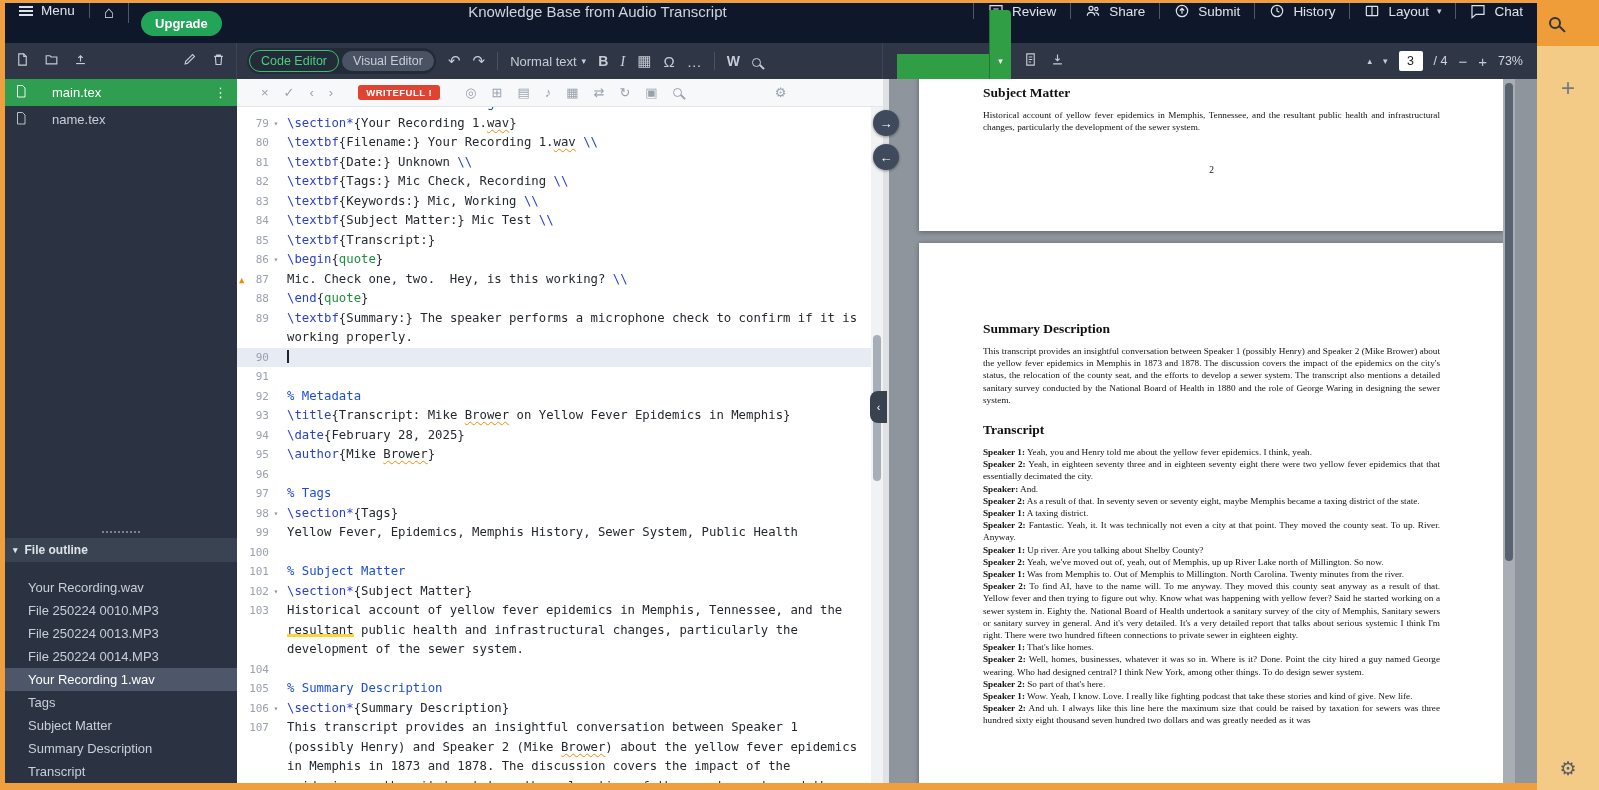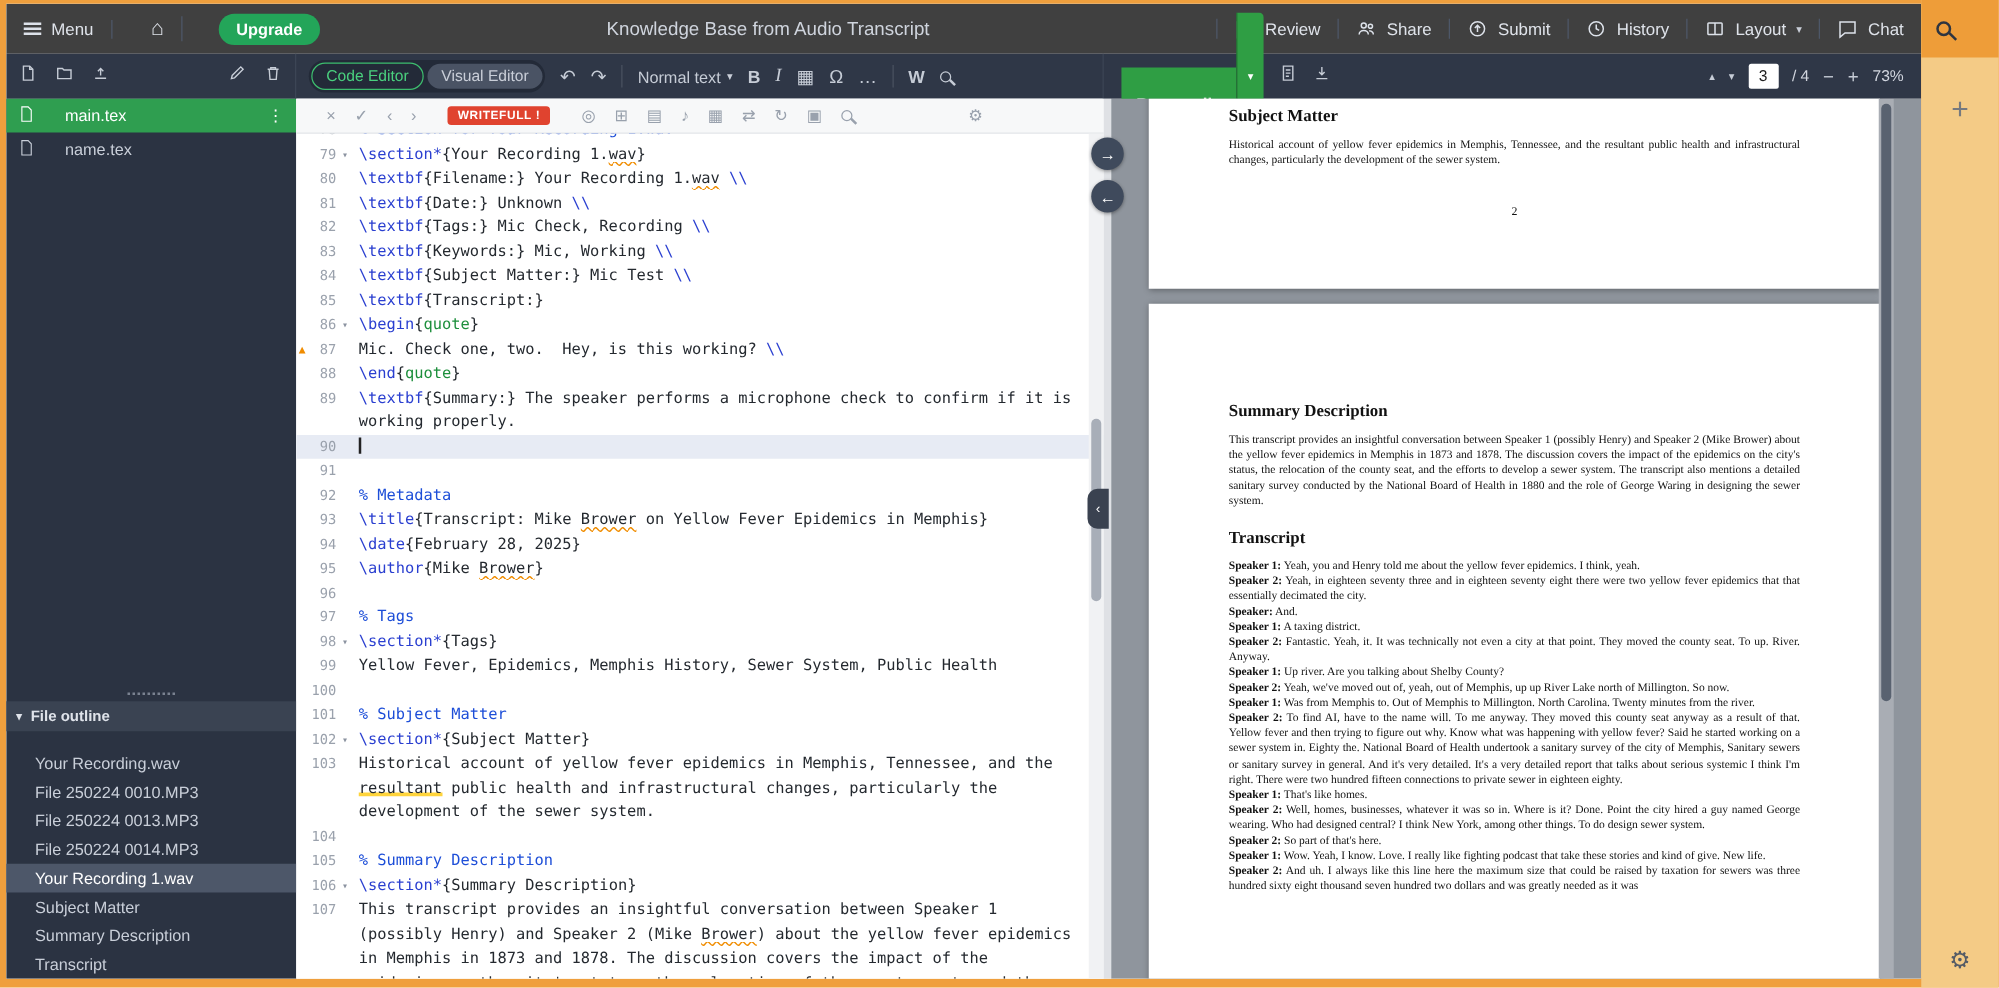--- a/index.html
+++ b/index.html
@@ -16,7 +16,7 @@
   .app { position:absolute; left:5px; top:3px; width:1532px; height:780px; background:#fff; display:flex; flex-direction:column; overflow:hidden; }
 
   
-  .topbar { height:40px; background:#404040; display:flex; align-items:center; color:#dfe3ea; font-size:13.5px; flex:0 0 40px;gap:17px; }
+  .topbar { height:40px; background:#0f172a; display:flex; align-items:flex-start; color:#dfe3ea; font-size:13.5px; flex:0 0 40px; }
   .tb-btn { display:flex; align-items:center; gap:8px; padding:0 14px; border-right:1px solid #4d5768; cursor:pointer; }
   .right-group .tb-btn { border-right:none; border-left:1px solid #4d5768; }
   .burger { width:14px; height:2px; background:#dde2ea; box-shadow:0 -4px 0 #dde2ea, 0 4px 0 #dde2ea; display:inline-block; }

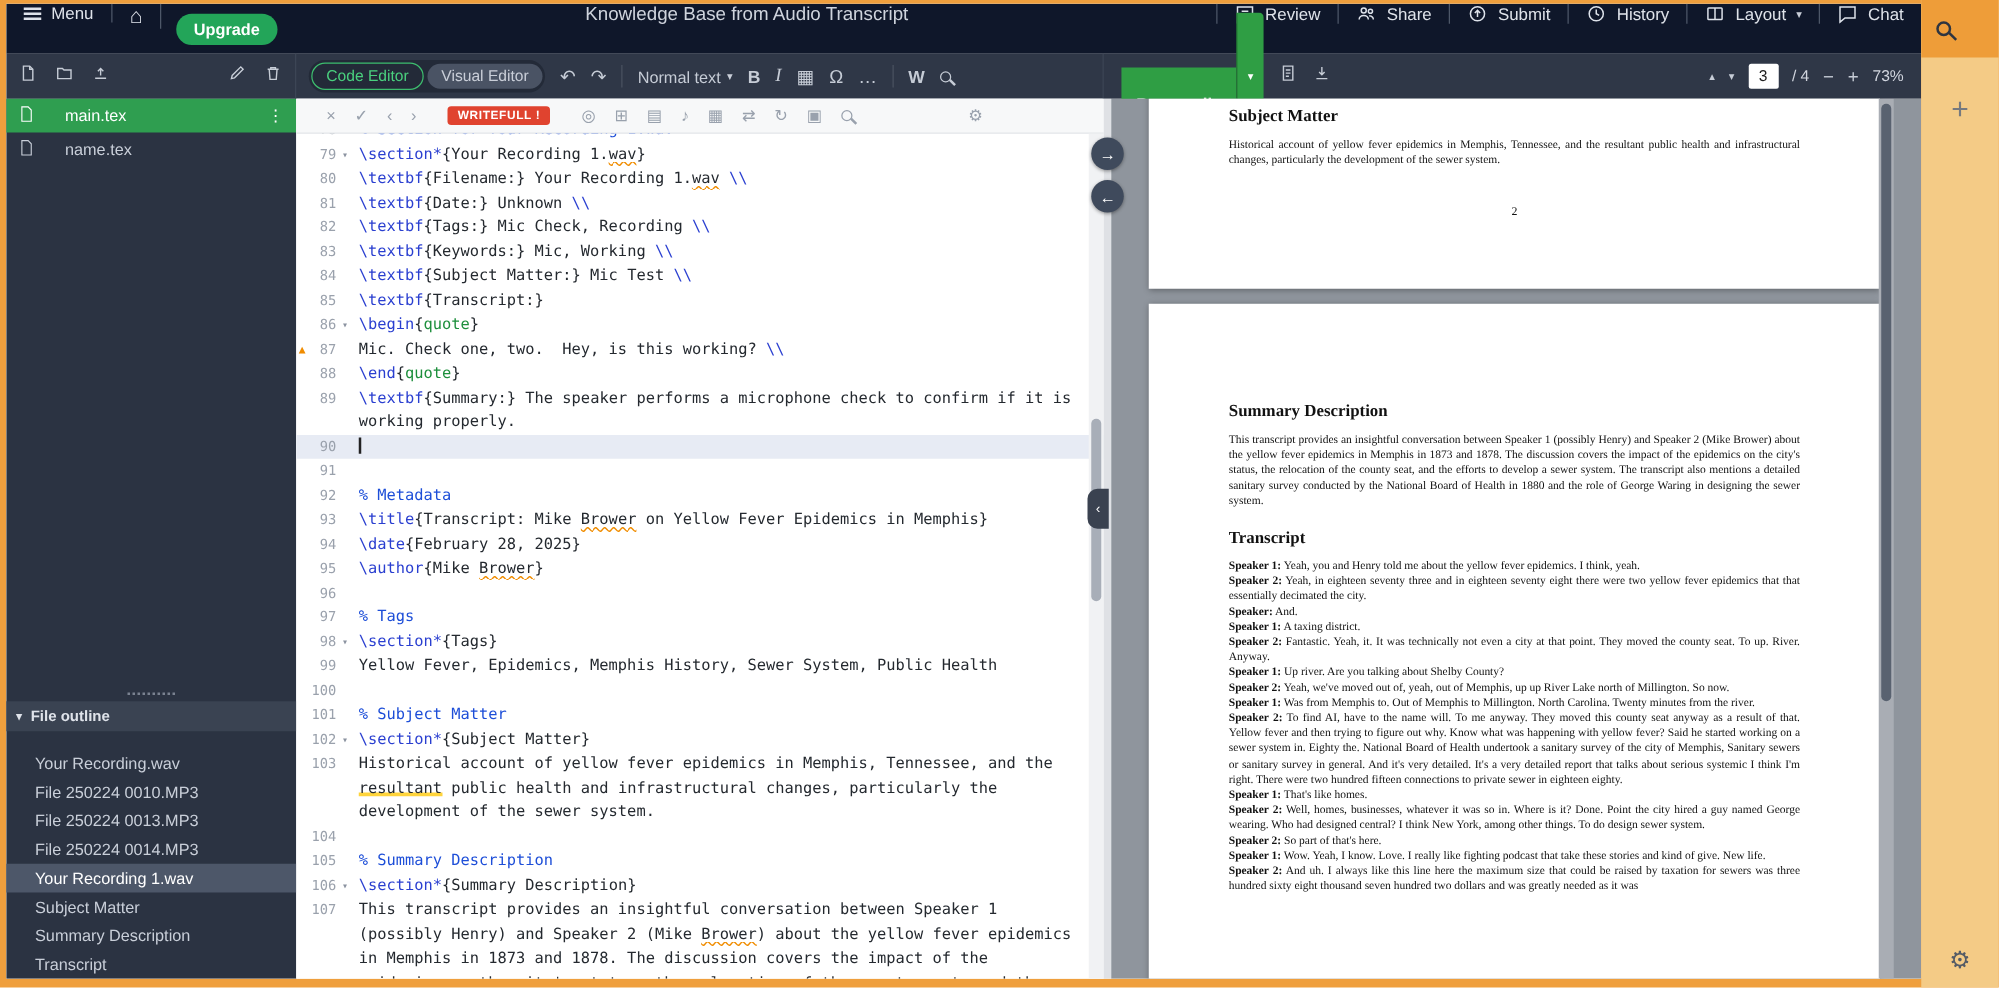--- a/index.html
+++ b/index.html
@@ -554,6 +554,7 @@
               <p class="tl"><b>Speaker 1:</b> Yeah, you and Henry told me about the yellow fever epidemics. I think, yeah.</p>
               <p class="tl"><b>Speaker 2:</b> Yeah, in eighteen seventy three and in eighteen seventy eight there were two yellow fever epidemics that that essentially decimated the city.</p>
               <p class="tl"><b>Speaker:</b> And.</p>
+              <p class="tl"><b>Speaker 2:</b> As a result of that. In seventy seven or seventy eight, maybe Memphis became a taxing district of the state.</p>
               <p class="tl"><b>Speaker 1:</b> A taxing district.</p>
               <p class="tl"><b>Speaker 2:</b> Fantastic. Yeah, it. It was technically not even a city at that point. They moved the county seat. To up. River. Anyway.</p>
               <p class="tl"><b>Speaker 1:</b> Up river. Are you talking about Shelby County?</p>

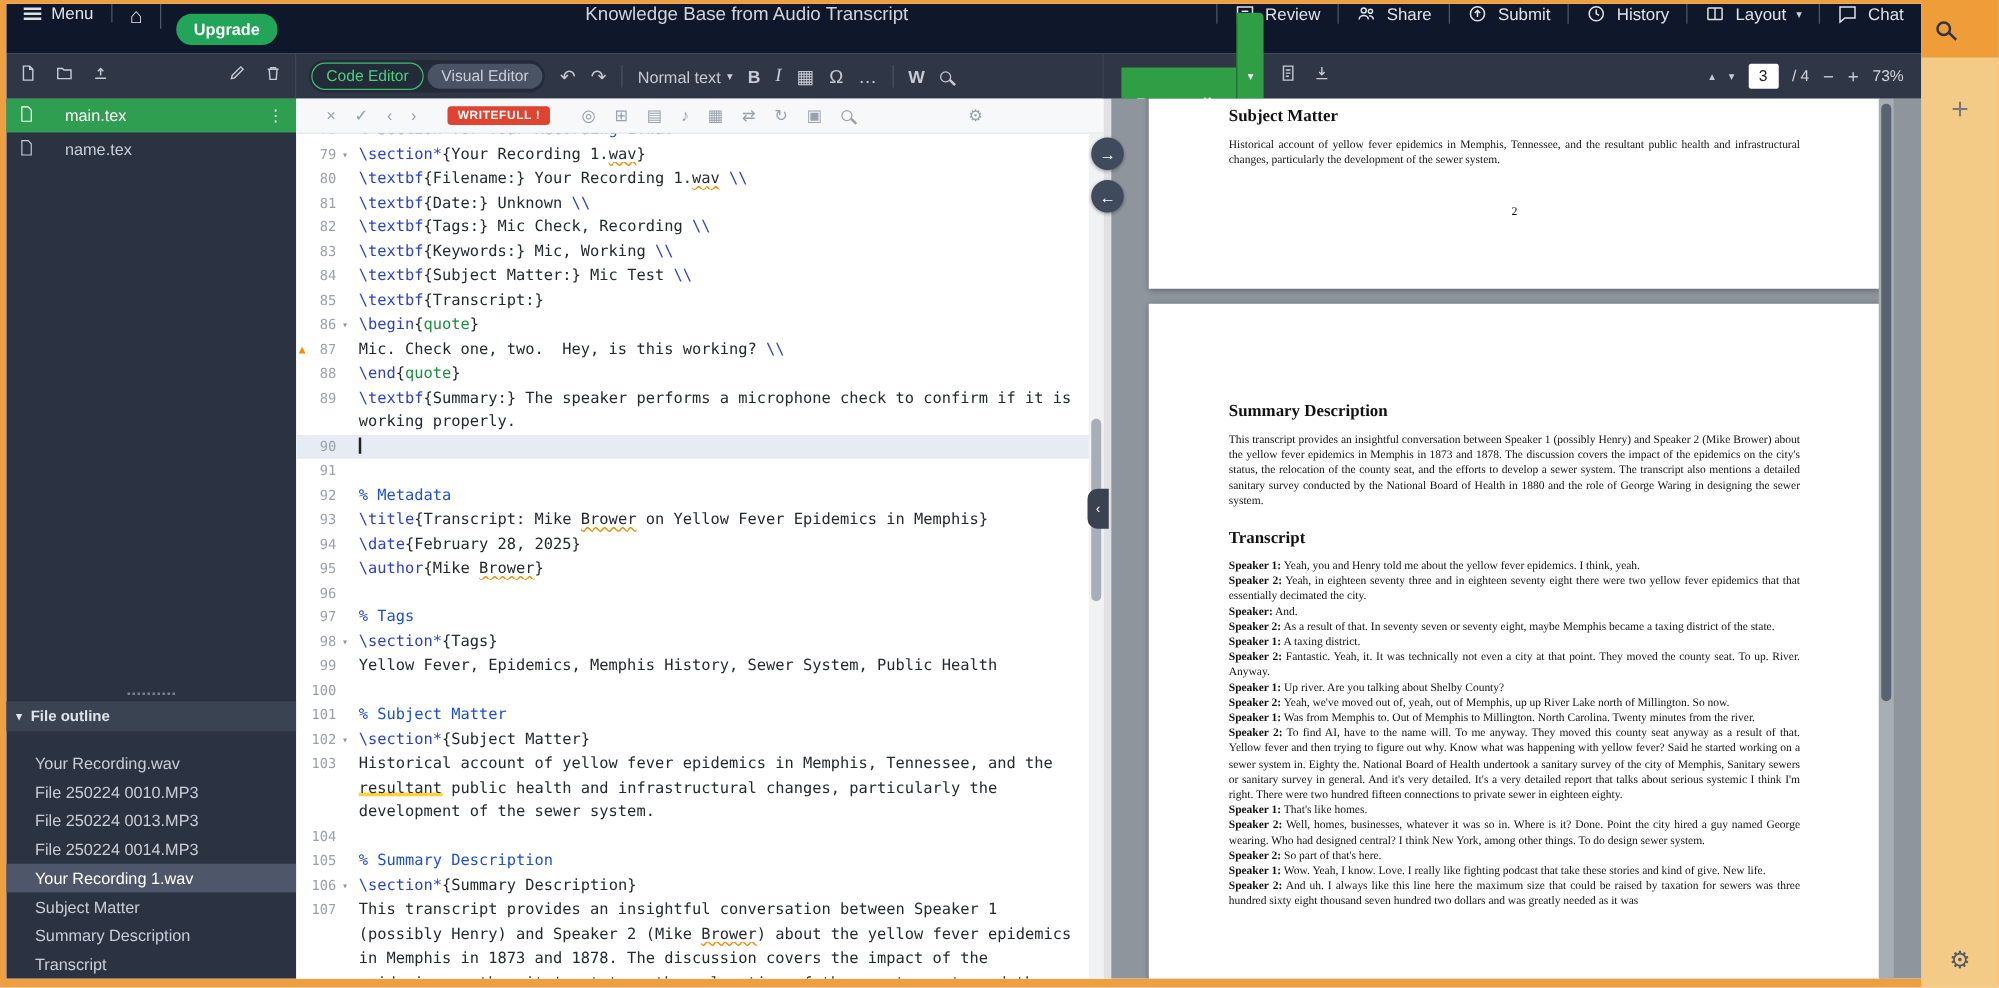--- a/index.html
+++ b/index.html
@@ -280,6 +280,7 @@
           <div class="ol-item">File 250224 0013.MP3</div>
           <div class="ol-item">File 250224 0014.MP3</div>
           <div class="ol-item sel">Your Recording 1.wav</div>
+          <div class="ol-item">Tags</div>
           <div class="ol-item">Subject Matter</div>
           <div class="ol-item">Summary Description</div>
           <div class="ol-item">Transcript</div>

